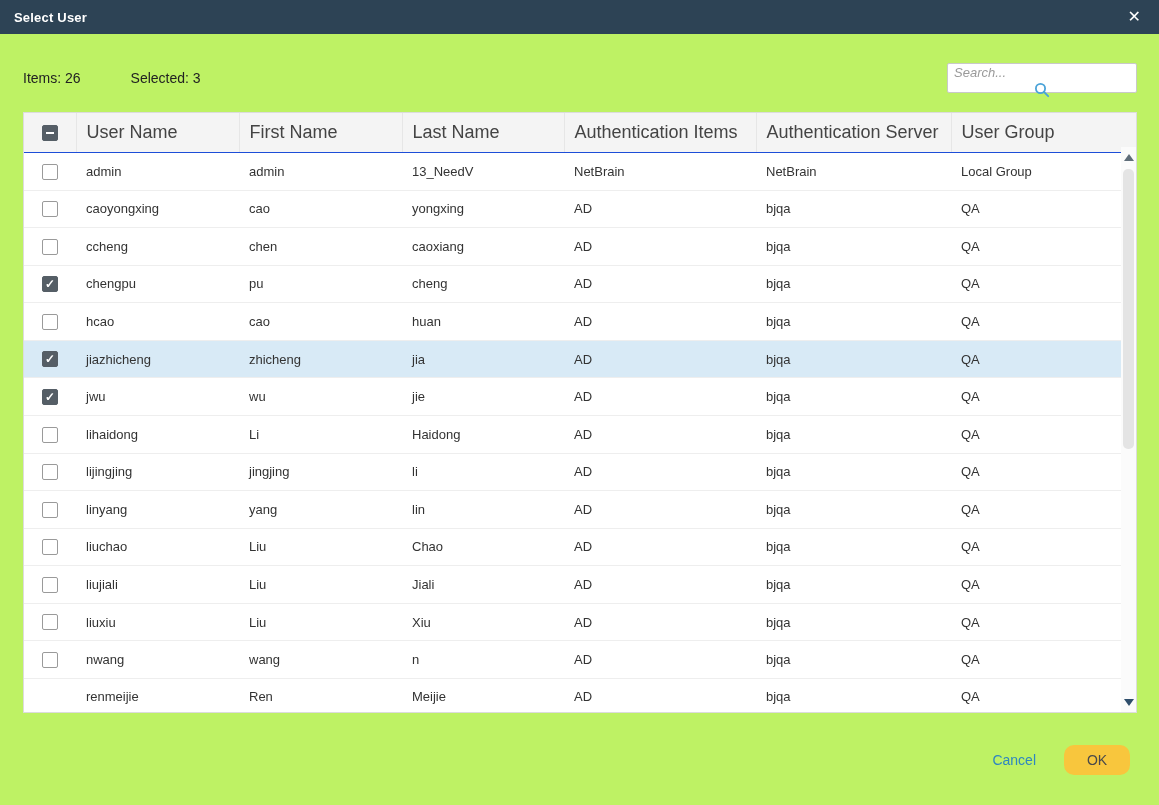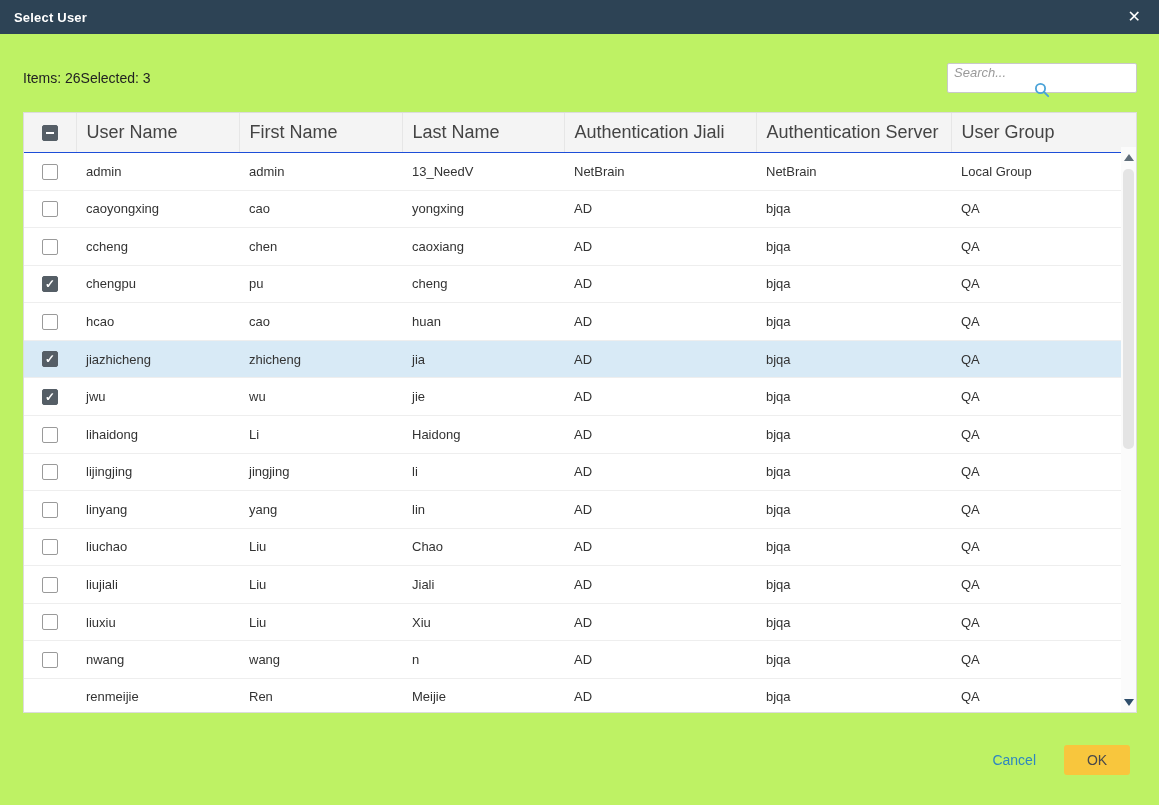--- a/index.html
+++ b/index.html
@@ -30,7 +30,7 @@
     padding:0 22px 0 23px; margin-top:29px; height:30px; flex:0 0 auto;
   }
   .count-label { font-size:14px; color:#222; }
-  .count-label + .count-label { }
+  .count-label + .count-label { margin-left:50px; }
   .search-box {
     margin-left:auto; width:190px; height:30px;
     border:1px solid #c9c9c9; border-radius:2px; background:#fff;

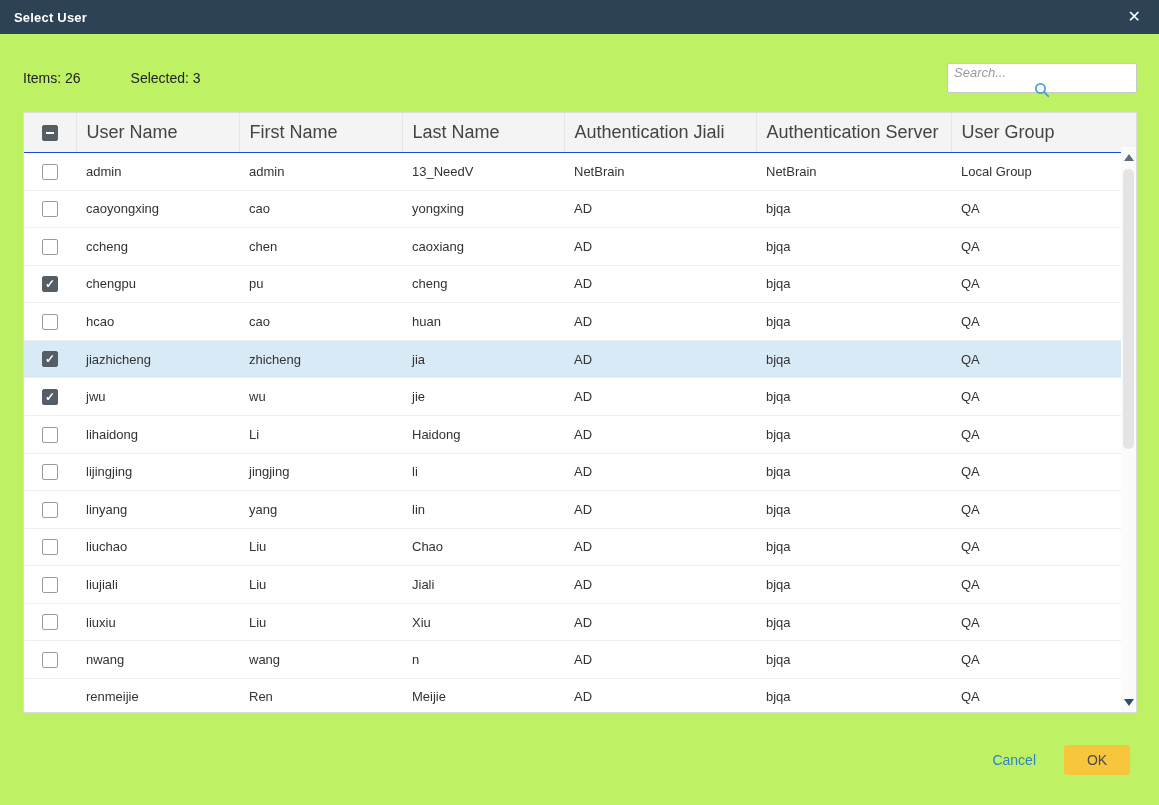--- a/index.html
+++ b/index.html
@@ -167,7 +167,7 @@
           <th>User Name</th>
           <th>First Name</th>
           <th>Last Name</th>
-          <th>Authentication Jiali</th>
+          <th>Authentication Items</th>
           <th>Authentication Server</th>
           <th>User Group</th>
         </tr>

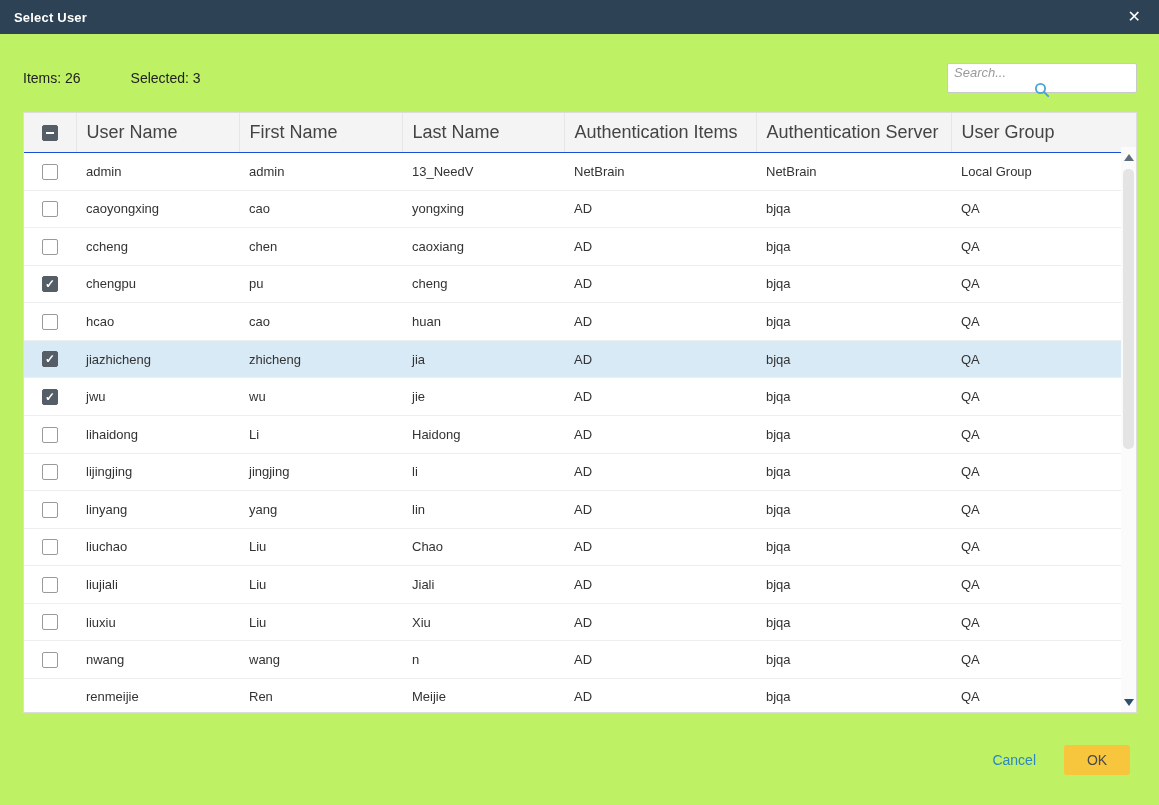--- a/index.html
+++ b/index.html
@@ -118,7 +118,7 @@
   }
   .cancel-link { color:#2e86c1; font-size:14px; cursor:pointer; text-decoration:none; }
   .ok-button {
-    background:#f8c63d; border:none; border-radius:3px;
+    background:#f8c63d; border:none; border-radius:10px;
     min-width:66px; height:30px; padding:0 20px;
     font-family:"Liberation Sans", sans-serif; font-size:14px; color:#4a4a4a;
     cursor:pointer;

